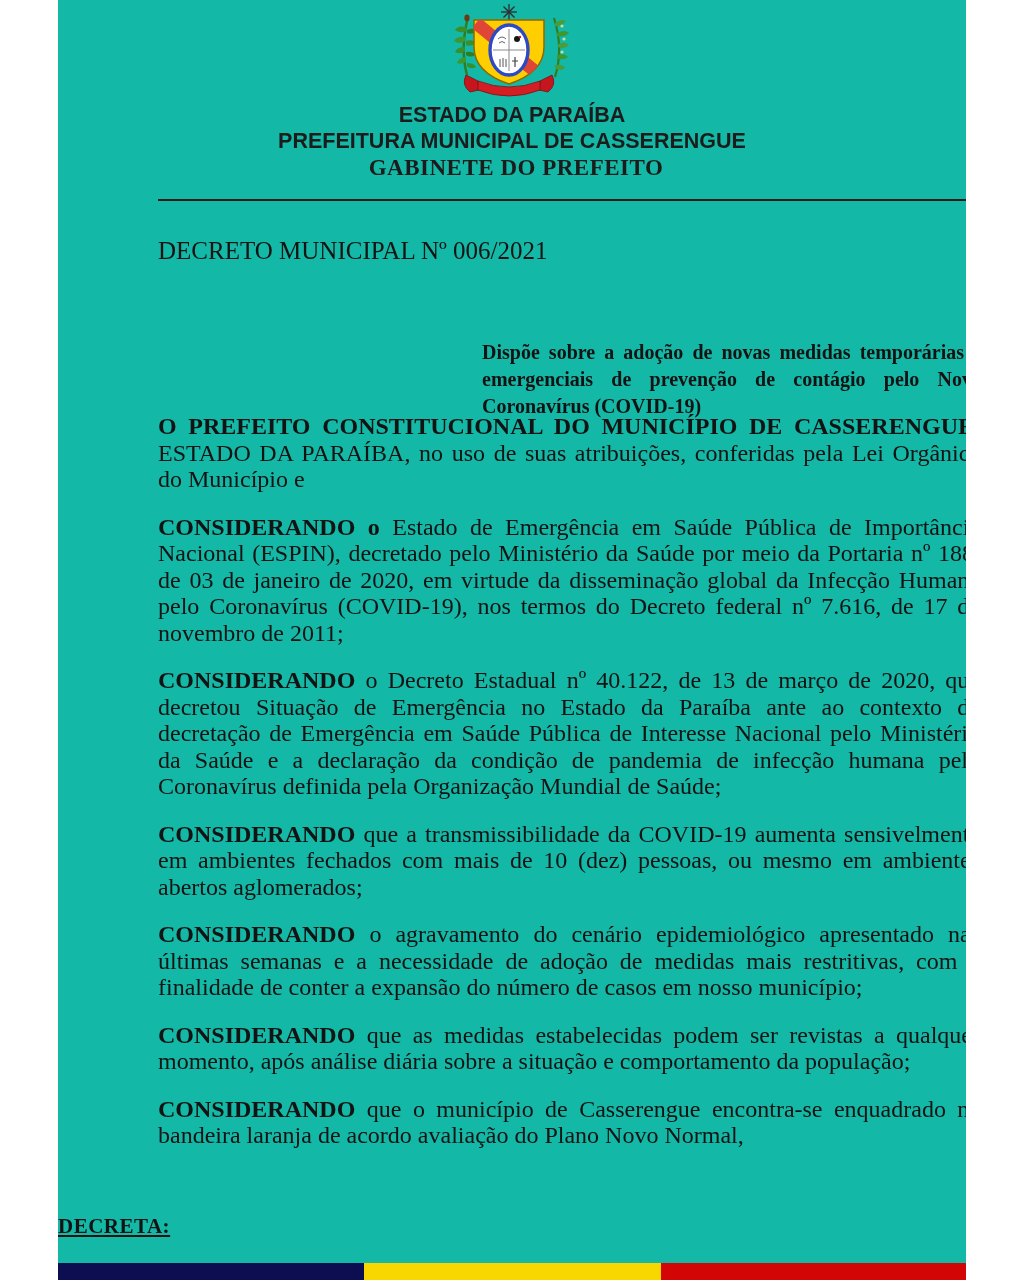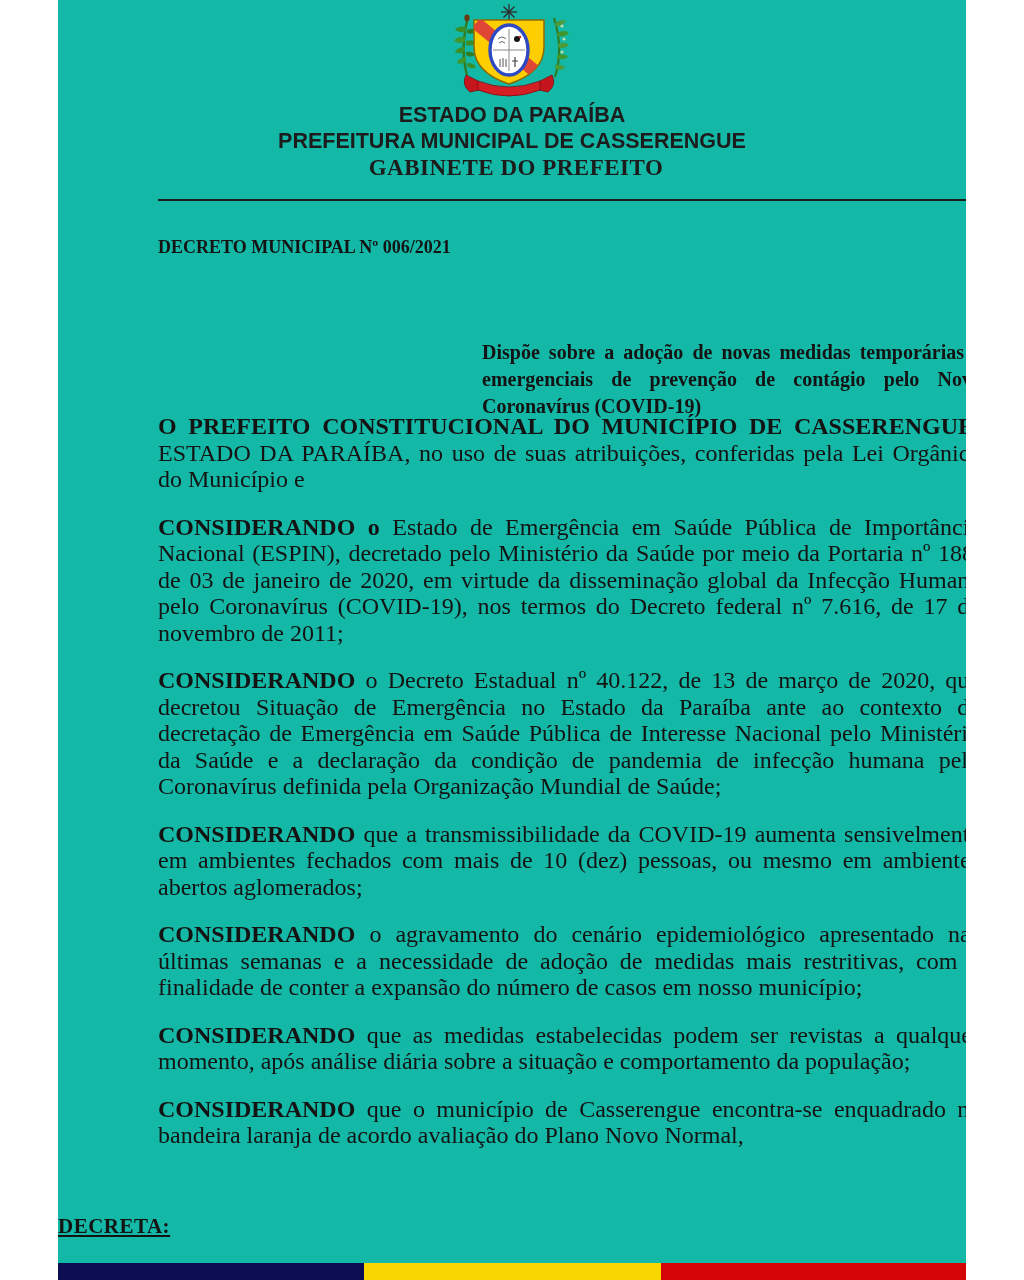--- a/index.html
+++ b/index.html
@@ -55,8 +55,8 @@
     position: absolute;
     top: 237px;
     left: 100px;
-    font-weight: bold;
-    font-size: 18px;
+    font-weight: normal;
+    font-size: 25px;
   }
   .ementa {
     position: absolute;

